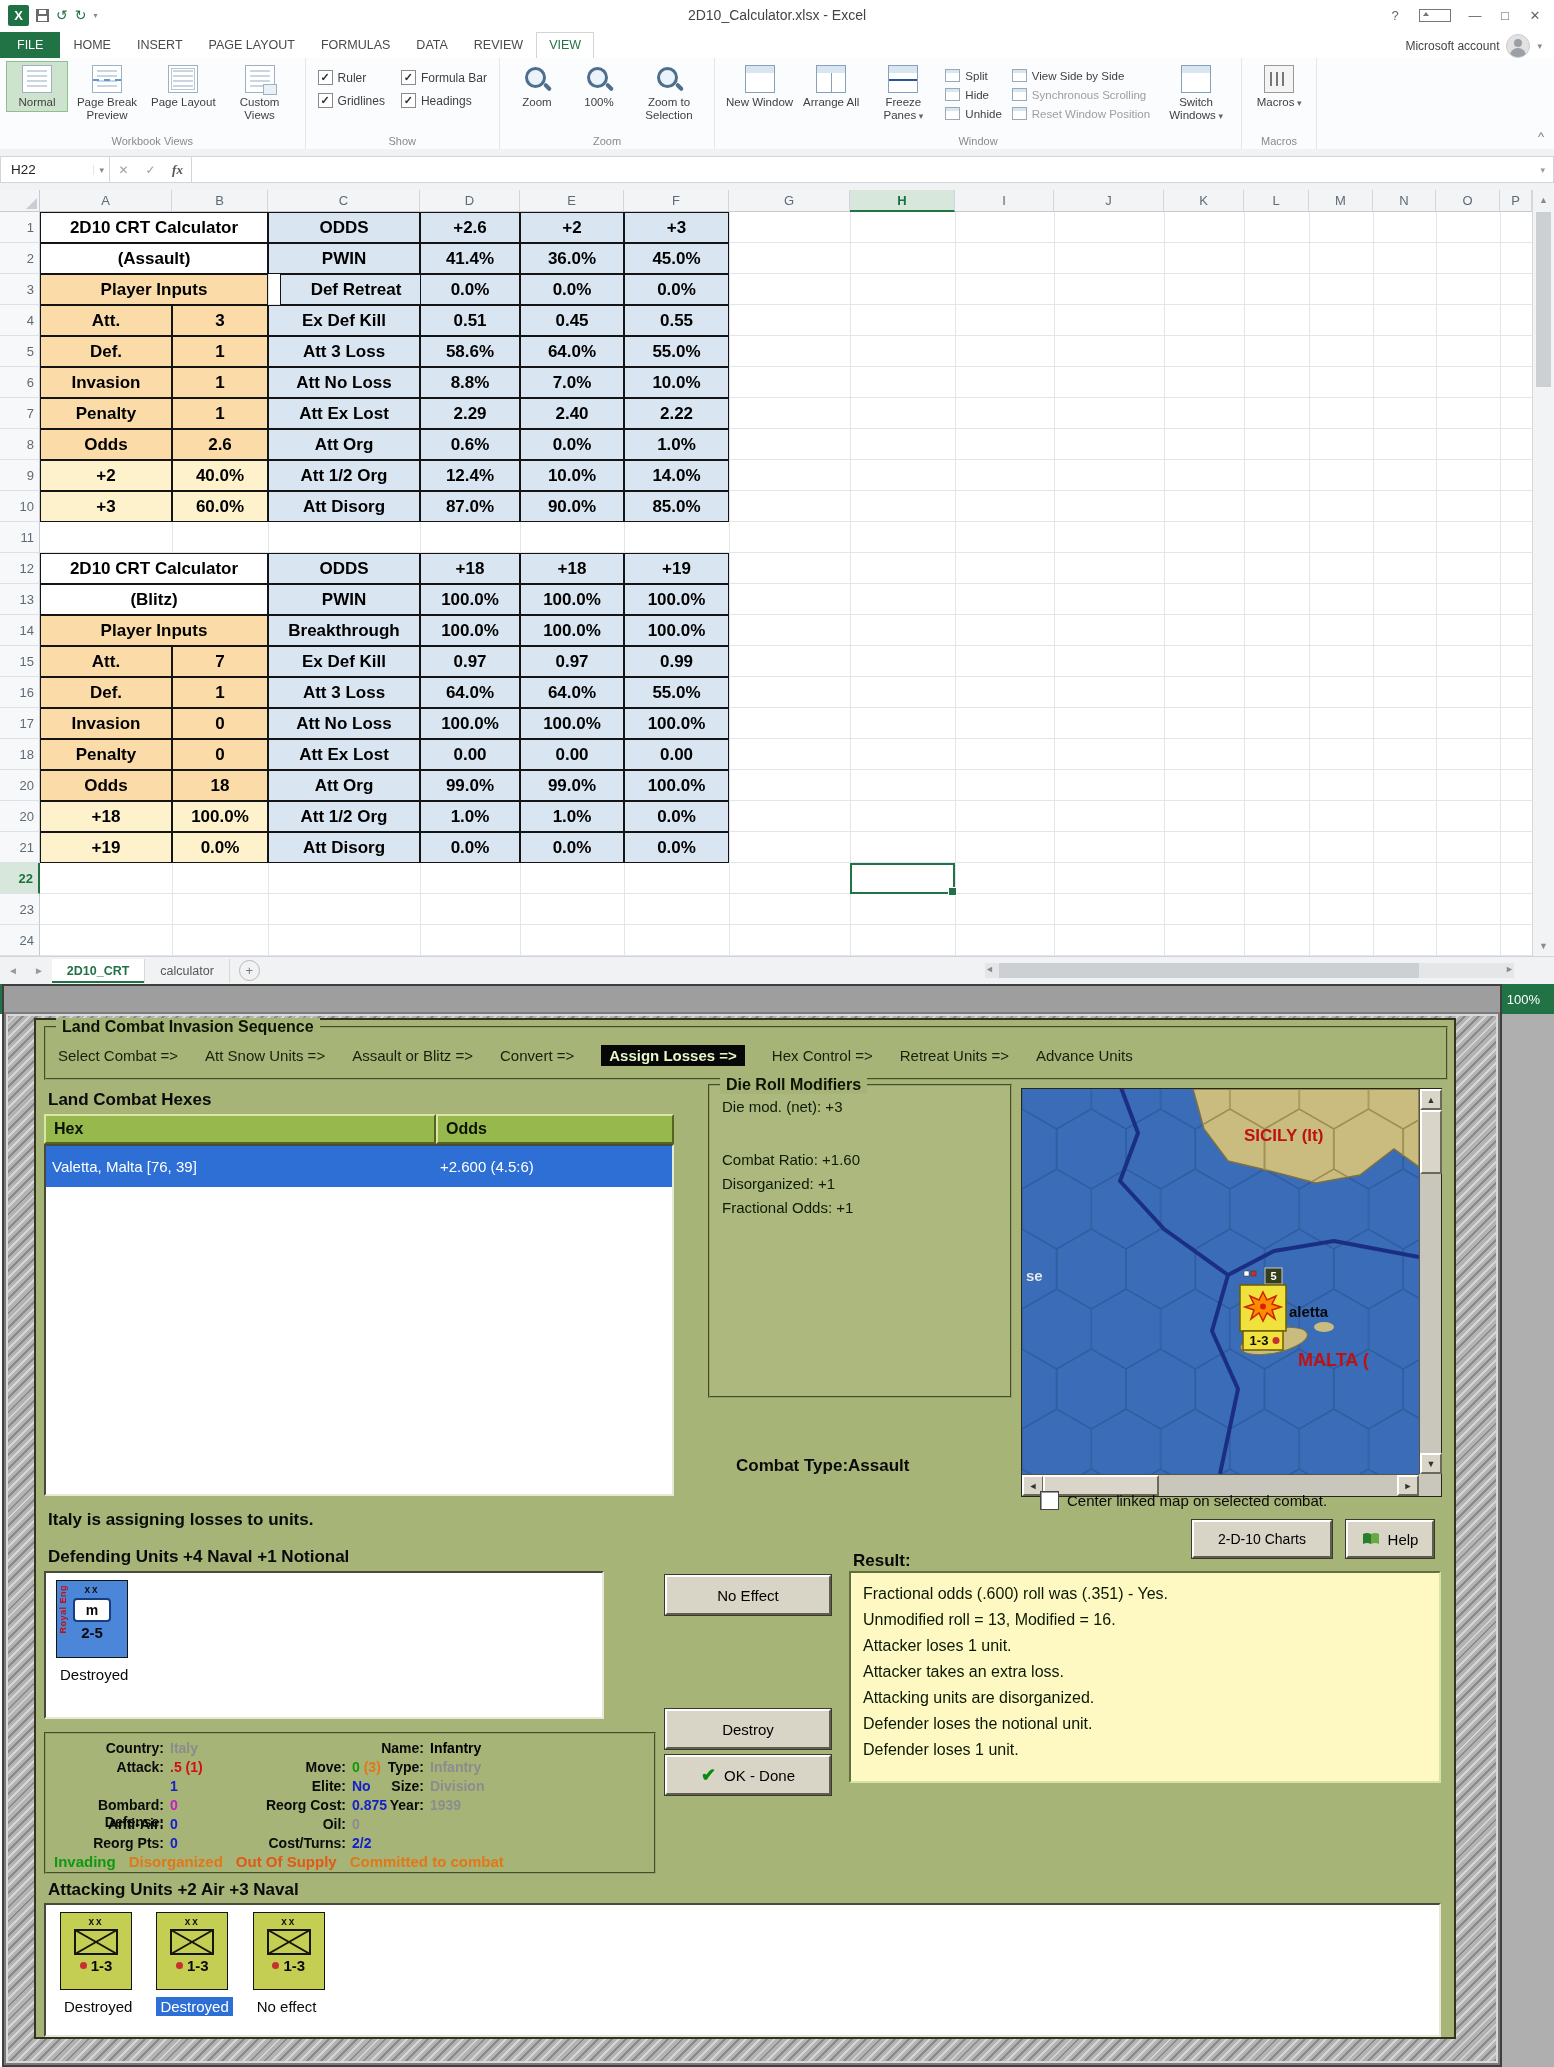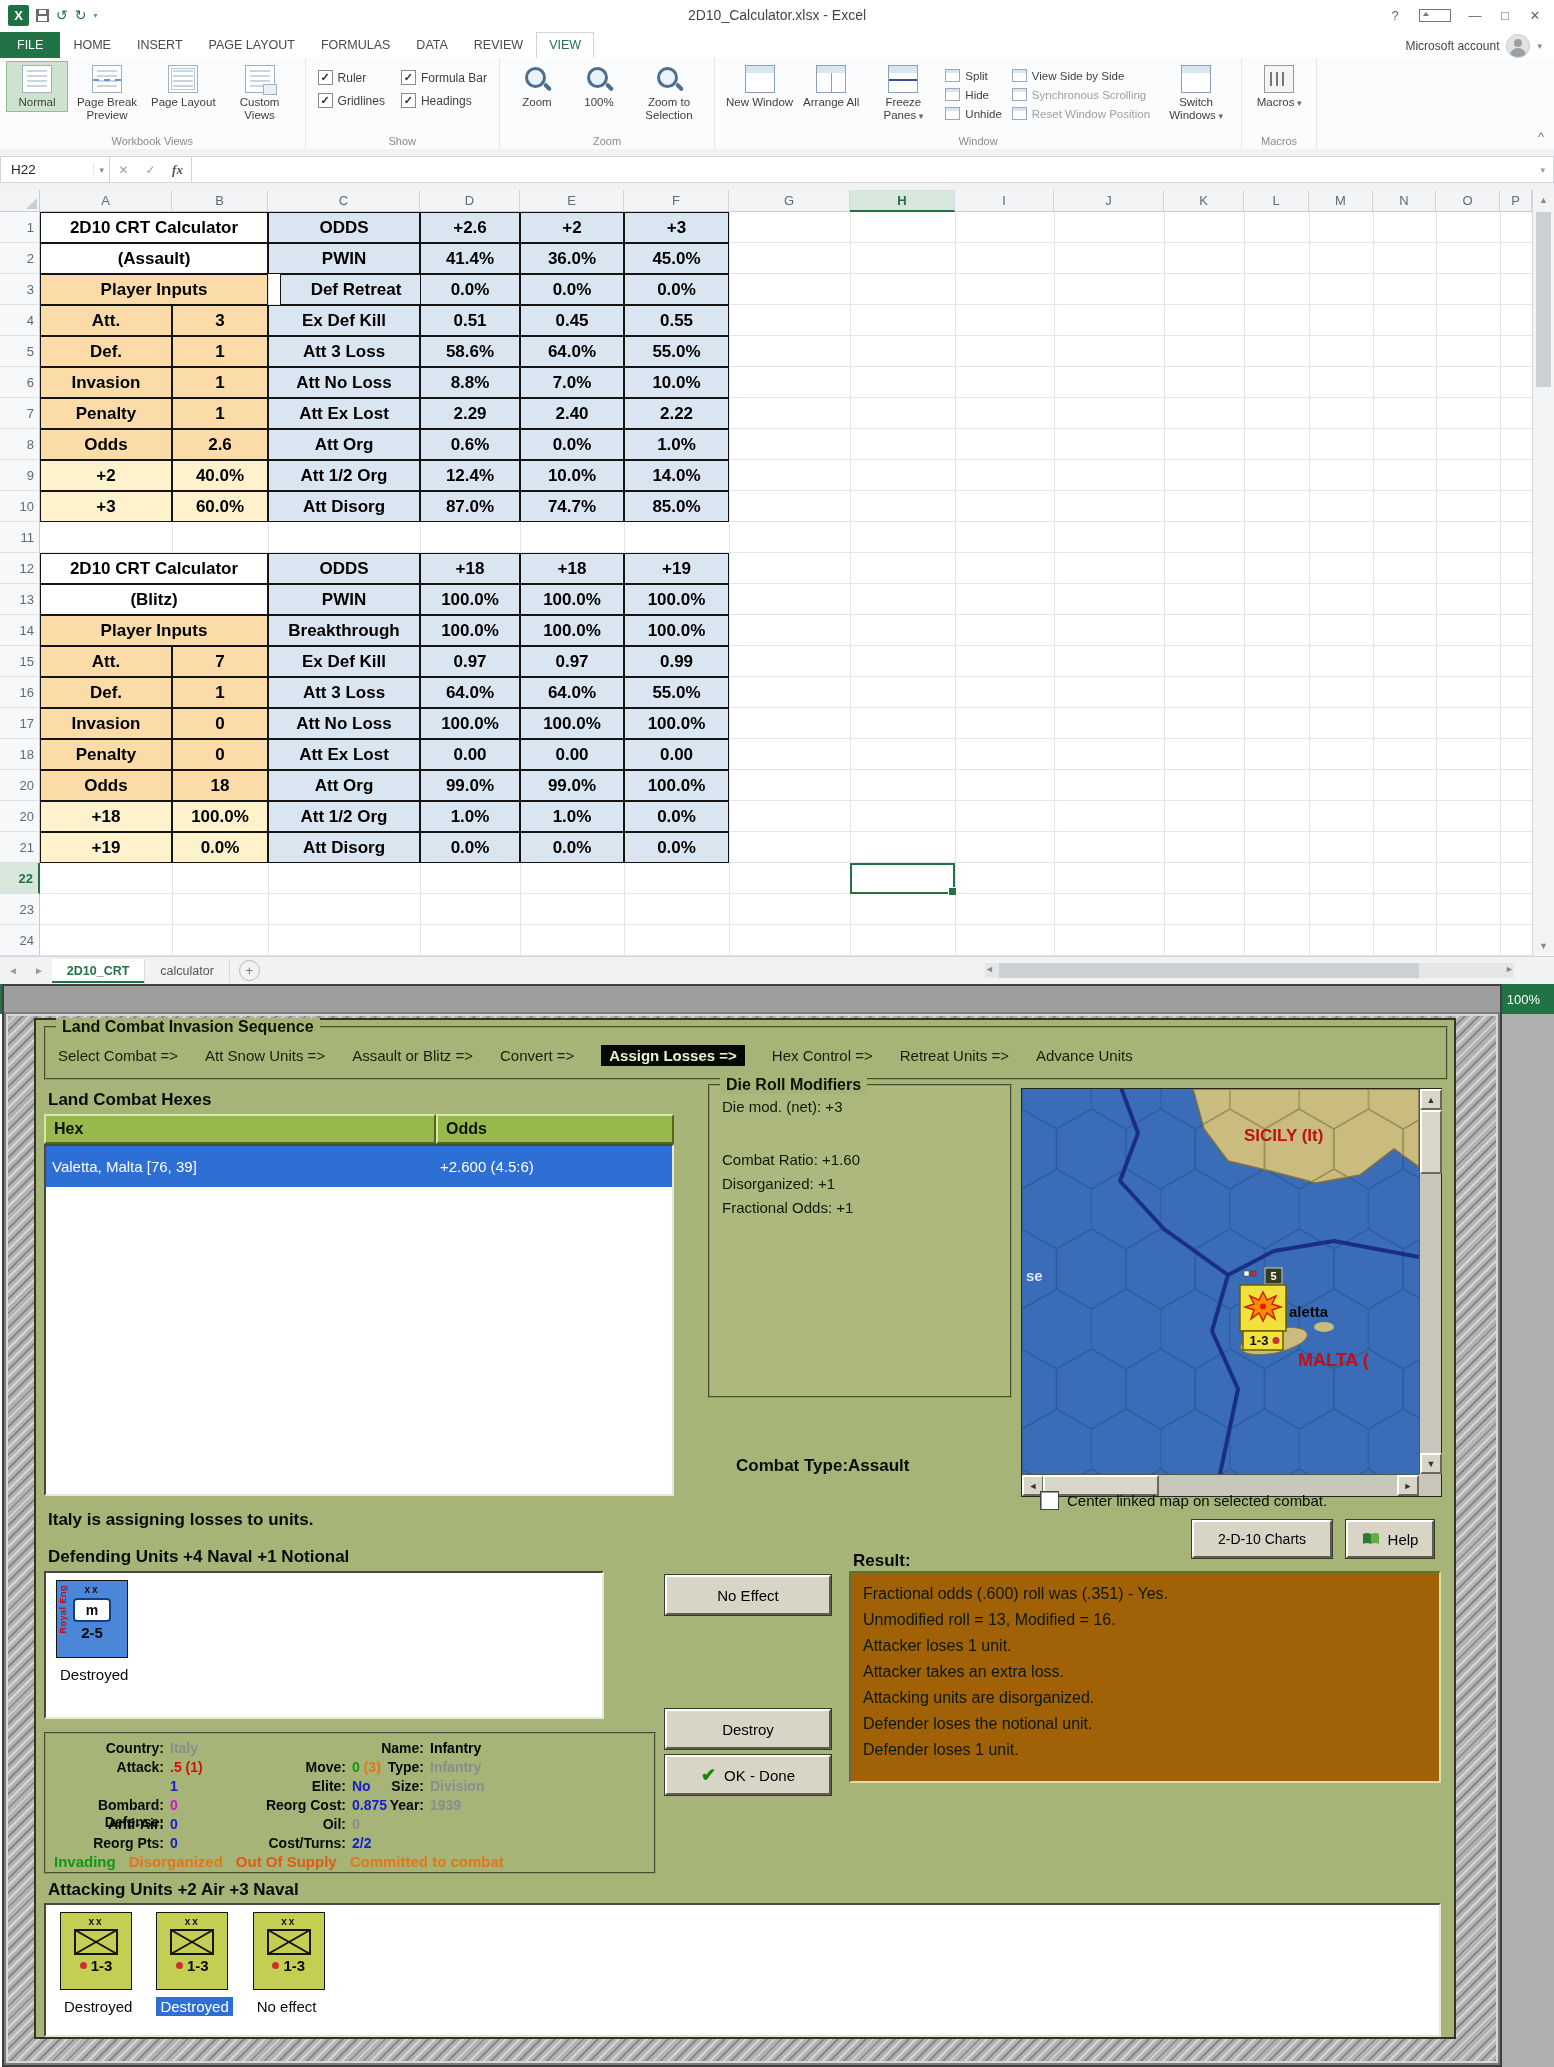--- a/index.html
+++ b/index.html
@@ -482,7 +482,7 @@
         <div class="xcell blue" style="left: 584px; top: 248px; width: 105px; height: 31px;">14.0%</div>
         <div class="xcell blue" style="left: 228px; top: 279px; width: 152px; height: 31px;">Att Disorg</div>
         <div class="xcell blue" style="left: 380px; top: 279px; width: 100px; height: 31px;">87.0%</div>
-        <div class="xcell blue" style="left: 480px; top: 279px; width: 104px; height: 31px;">74.7%</div>
+        <div class="xcell blue" style="left: 480px; top: 279px; width: 104px; height: 31px;">90.0%</div>
         <div class="xcell blue" style="left: 584px; top: 279px; width: 105px; height: 31px;">85.0%</div>
         <div class="xcell white" style="left: 0px; top: 341px; width: 228px; height: 31px;">2D10 CRT Calculator</div>
         <div class="xcell white" style="left: 0px; top: 372px; width: 228px; height: 31px;">(Blitz)</div>

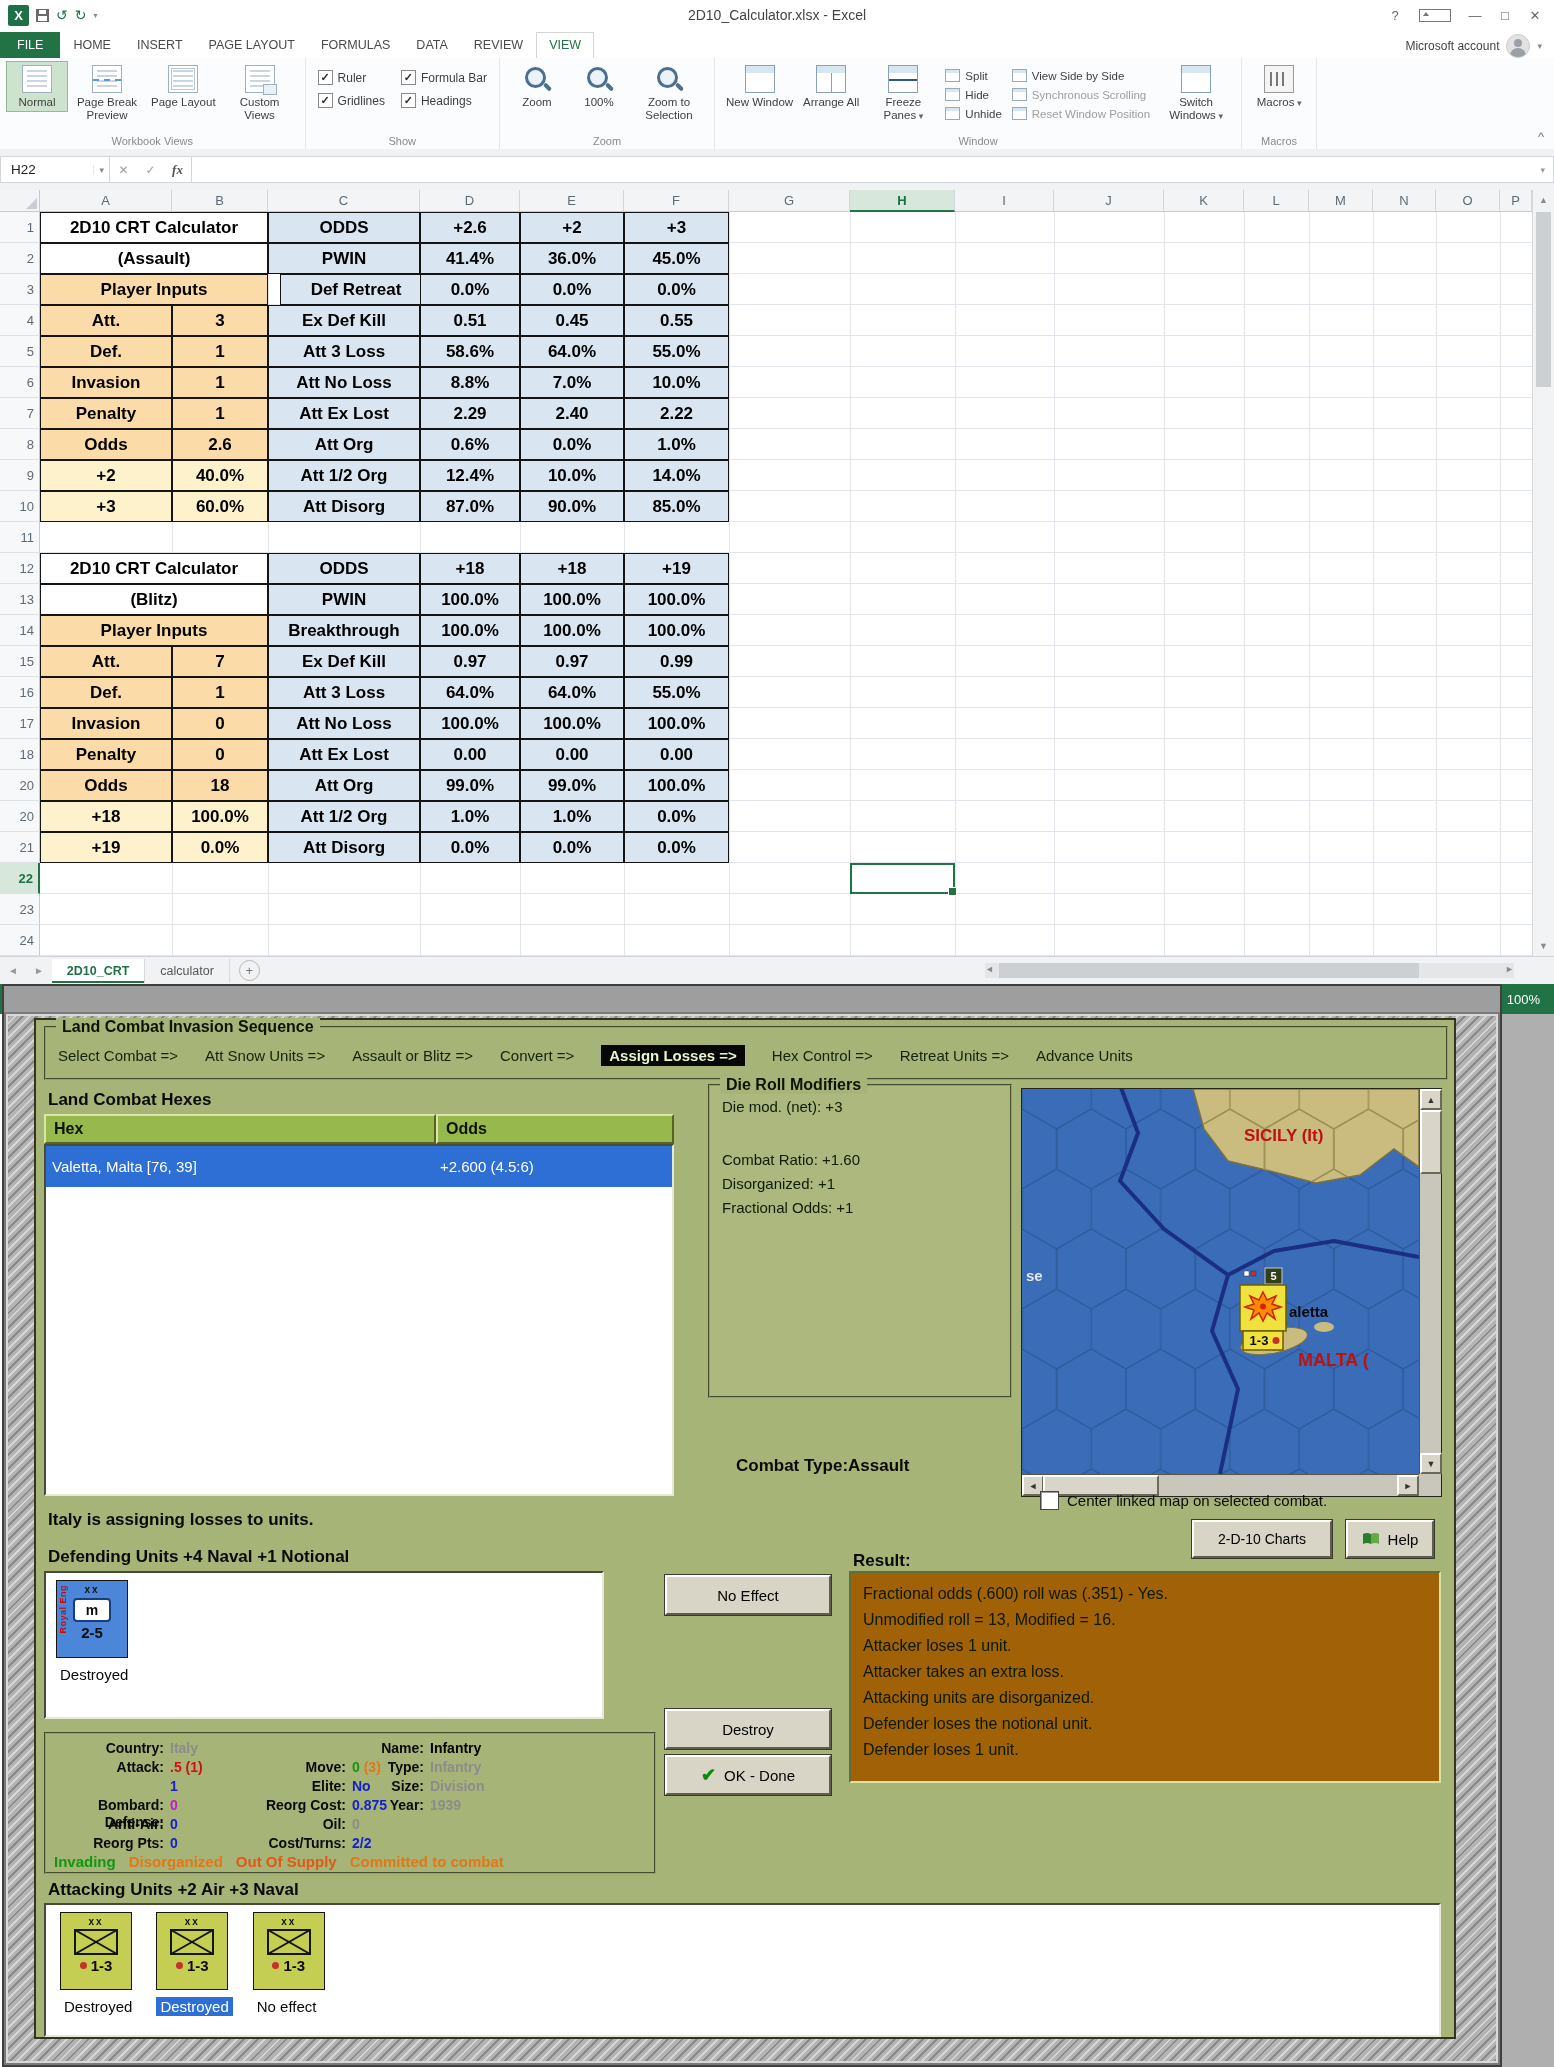--- a/index.html
+++ b/index.html
@@ -173,7 +173,7 @@
   #info-status{position:absolute;left:8px;top:119px;font-size:15px;font-weight:bold;white-space:nowrap;}
   #info-status span{margin-right:13px;}
 
-  #result-panel{position:absolute;left:813px;top:551px;width:592px;height:212px;background:#a16207;border:2px solid;border-color:#5F6F3F #D6E2A6 #D6E2A6 #5F6F3F;box-sizing:border-box;padding:8px 12px;font-size:16px;color:#0A1800;line-height:26px;}
+  #result-panel{position:absolute;left:813px;top:551px;width:592px;height:212px;background:#fef9c3;border:2px solid;border-color:#5F6F3F #D6E2A6 #D6E2A6 #5F6F3F;box-sizing:border-box;padding:8px 12px;font-size:16px;color:#0A1800;line-height:26px;}
 
   .unit{display:flex;flex-direction:column;align-items:flex-start;}
   .cface{width:72px;height:78px;border:1px solid #15150F;box-sizing:border-box;display:flex;flex-direction:column;align-items:center;position:relative;}

